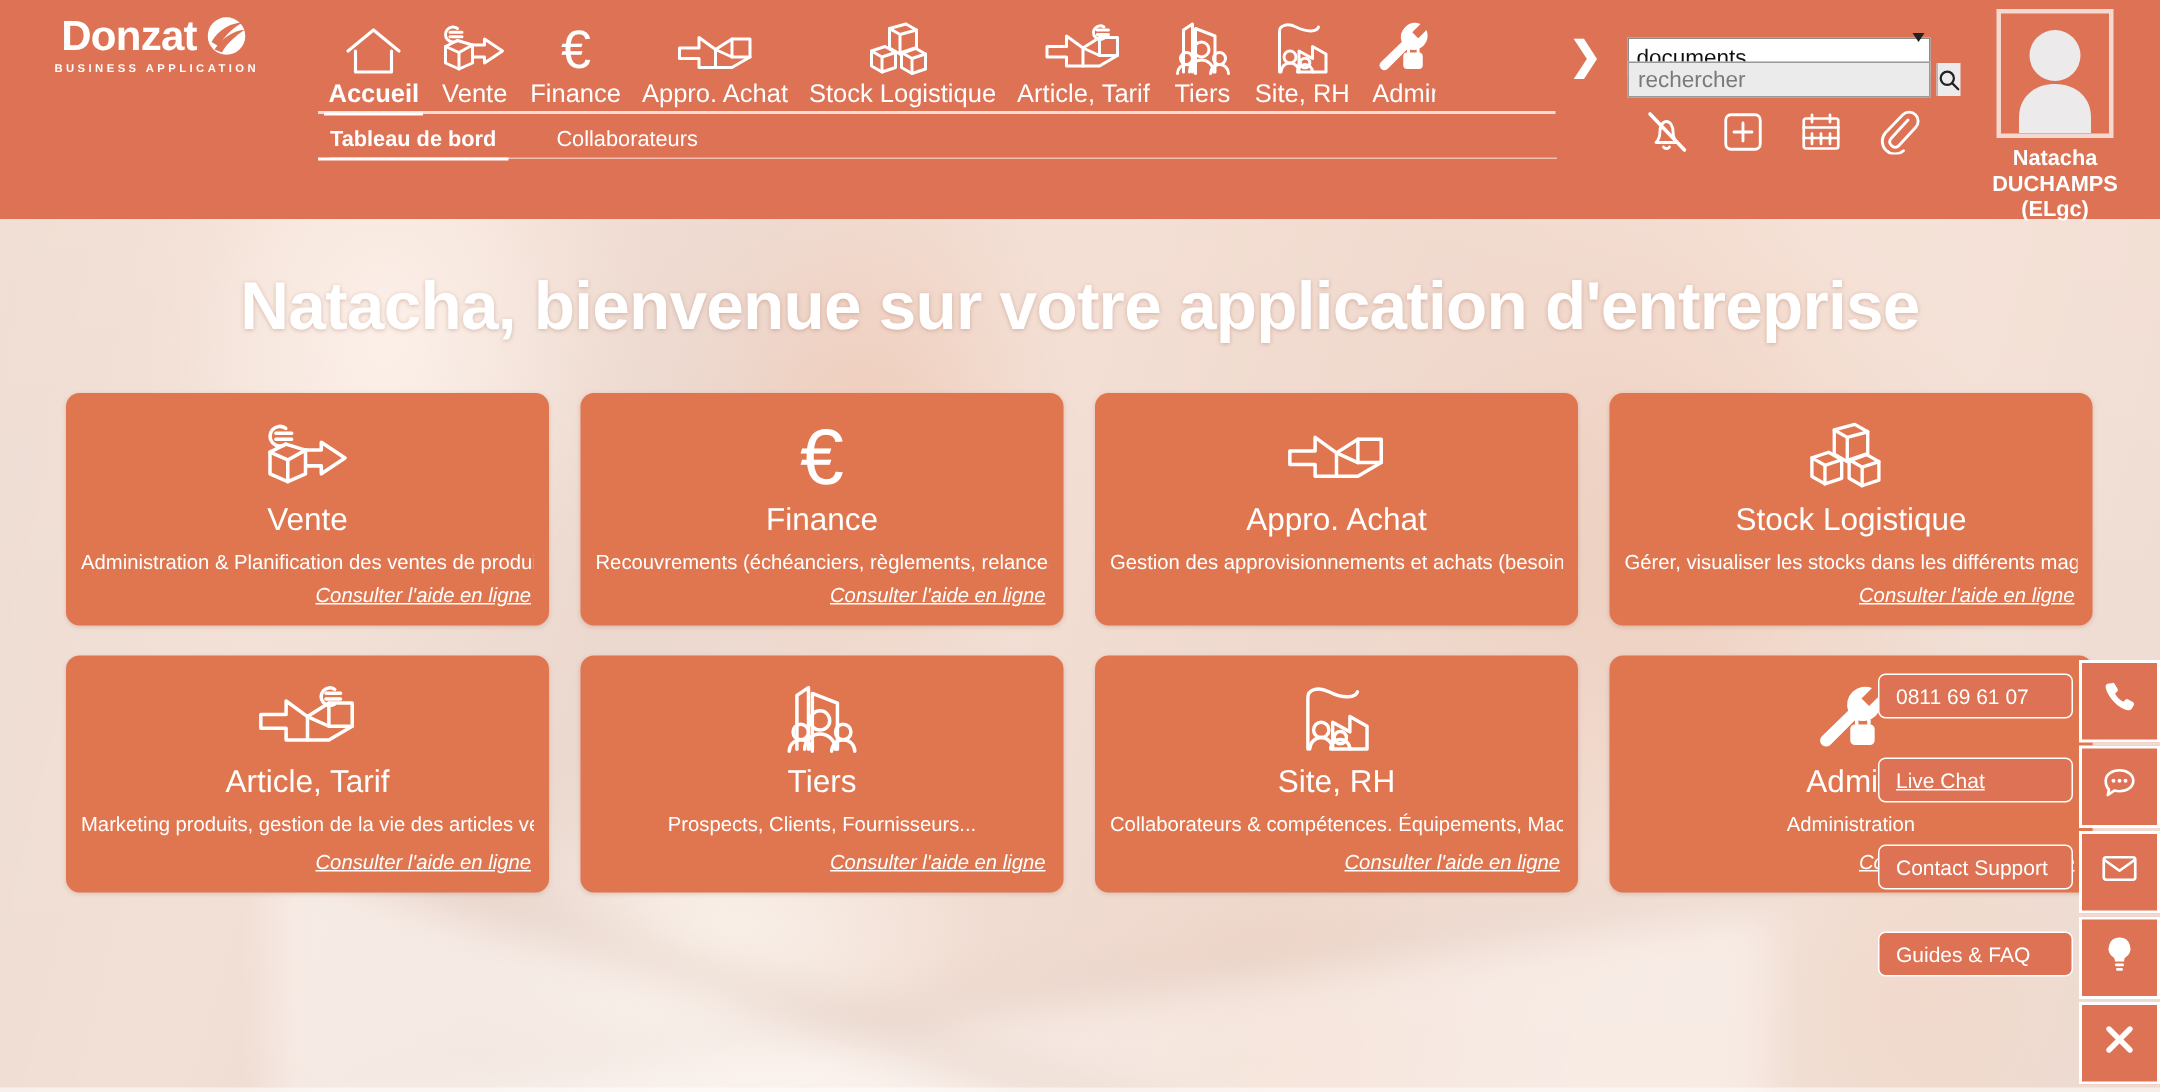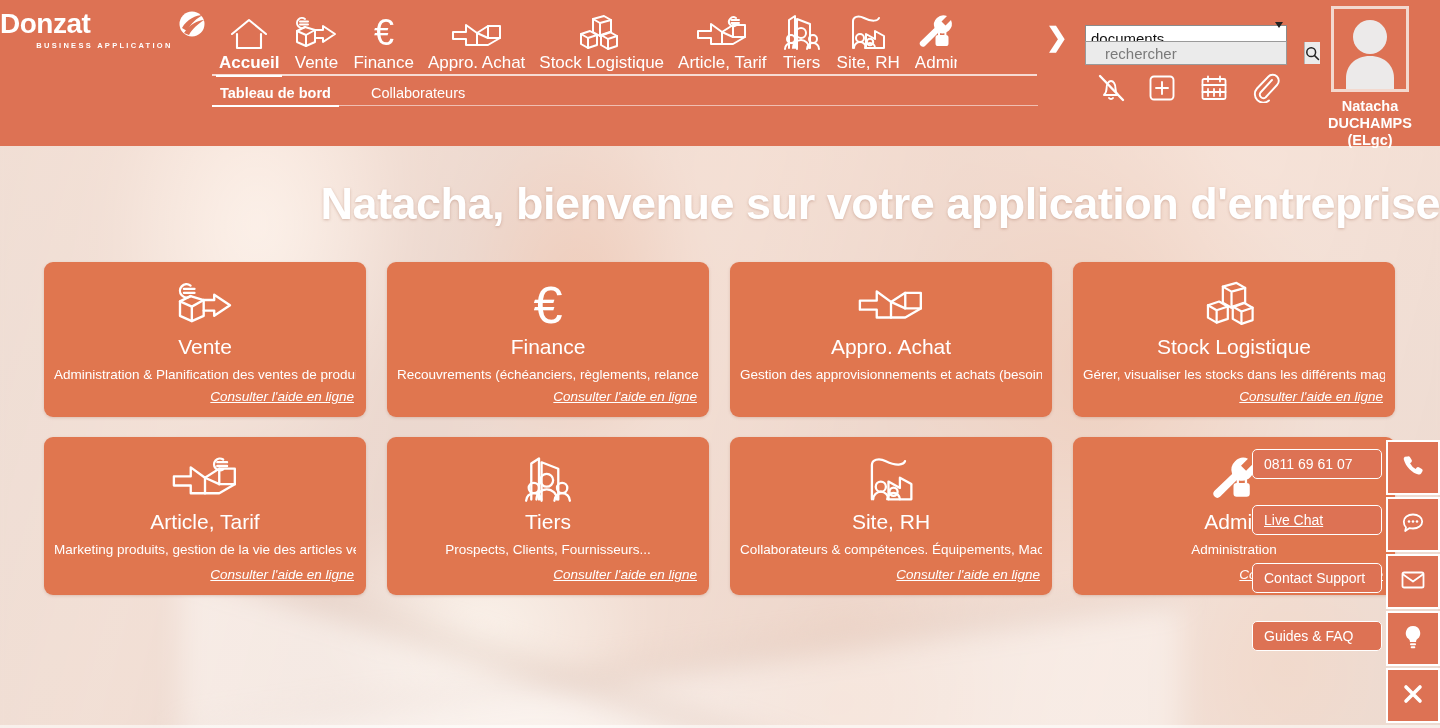--- a/index.html
+++ b/index.html
@@ -47,7 +47,7 @@
 
   
   #logo-block { position: absolute; left: 0; top: 8px; width: 205px; text-align: center; }
-  .logo-row { display: flex; align-items: center; justify-content: space-between; gap: 7px; }
+  .logo-row { display: flex; align-items: center; justify-content: center; gap: 7px; }
   .logo-word { font-size: 28px; font-weight: bold; color: #fff; letter-spacing: -0.5px; }
   .logo-swirl { width: 26px; height: 26px; position: relative; }
   .logo-swirl svg { display: block; }

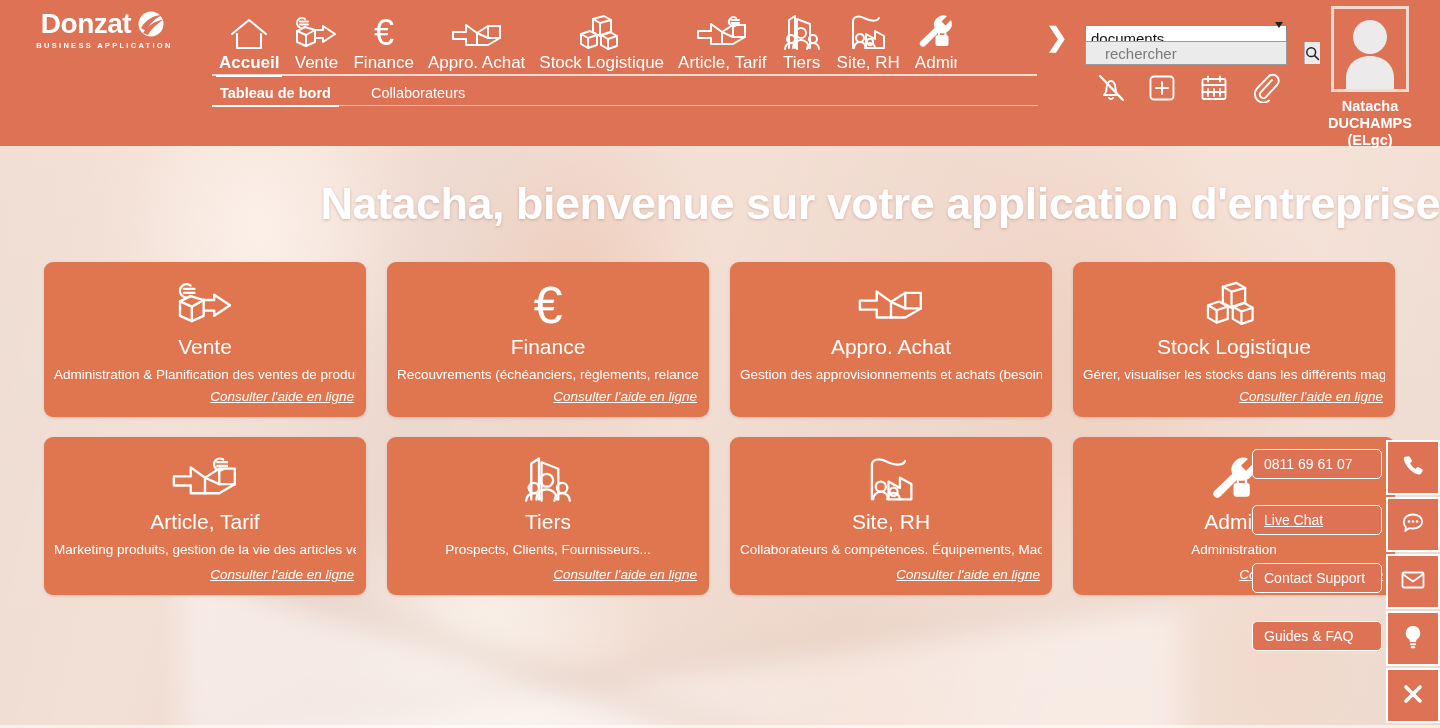--- a/index.html
+++ b/index.html
@@ -120,7 +120,7 @@
   }
   #search-input {
     flex: 1; height: 22px; border: 0; background: transparent; outline: none;
-    font-family: "Liberation Sans", sans-serif; font-size: 15px; color: #333; padding-left: 19px;
+    font-family: "Liberation Sans", sans-serif; font-size: 15px; color: #333; padding-left: 6px;
   }
   #search-input::placeholder { color: #7a7a7a; }
   #search-btn {

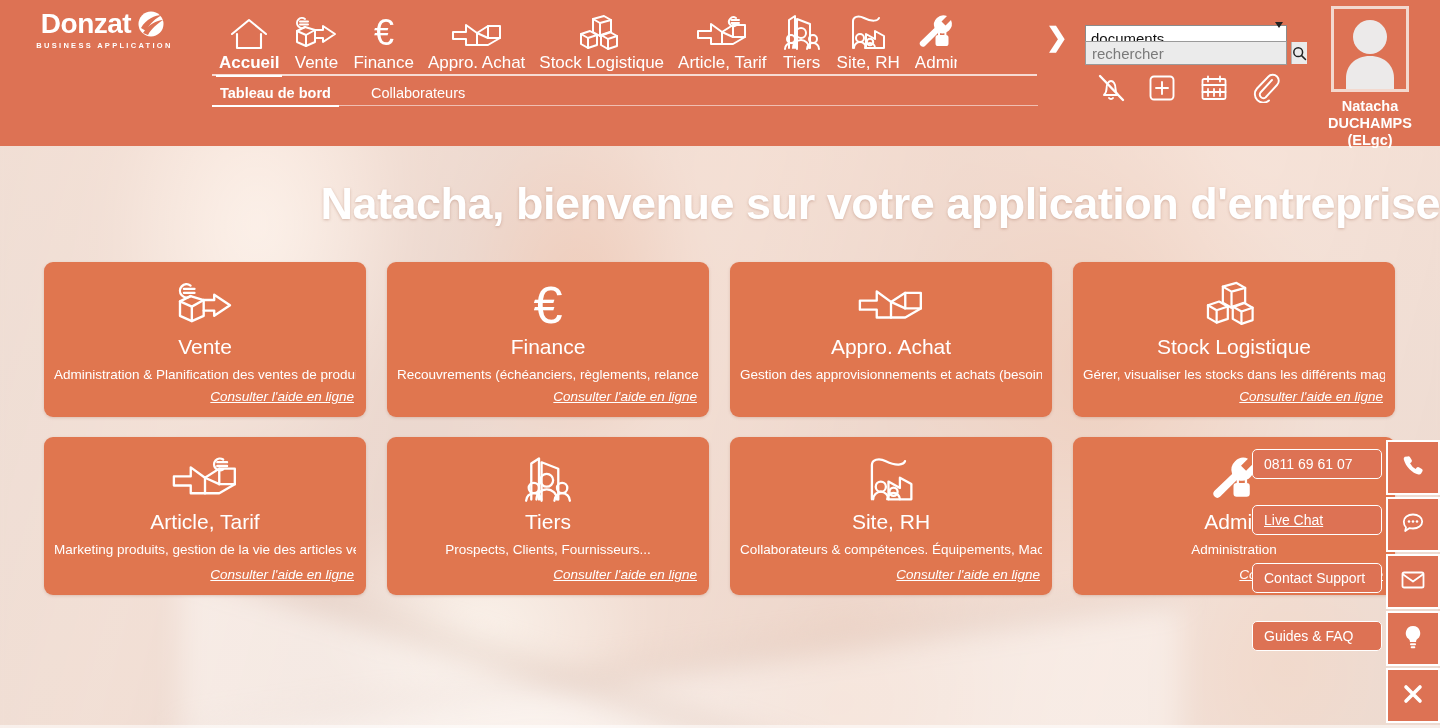--- a/index.html
+++ b/index.html
@@ -143,7 +143,7 @@
 
   
   #hero-title {
-    position: absolute; left: 0; top: 178px; width: 1440px; text-align: right;
+    position: absolute; left: 0; top: 178px; width: 1440px; text-align: center;
     color: #fff; font-size: 45px; font-weight: bold; letter-spacing: -0.5px;
     text-shadow: 0 1px 3px rgba(150,90,65,.35); z-index: 5;
   }

